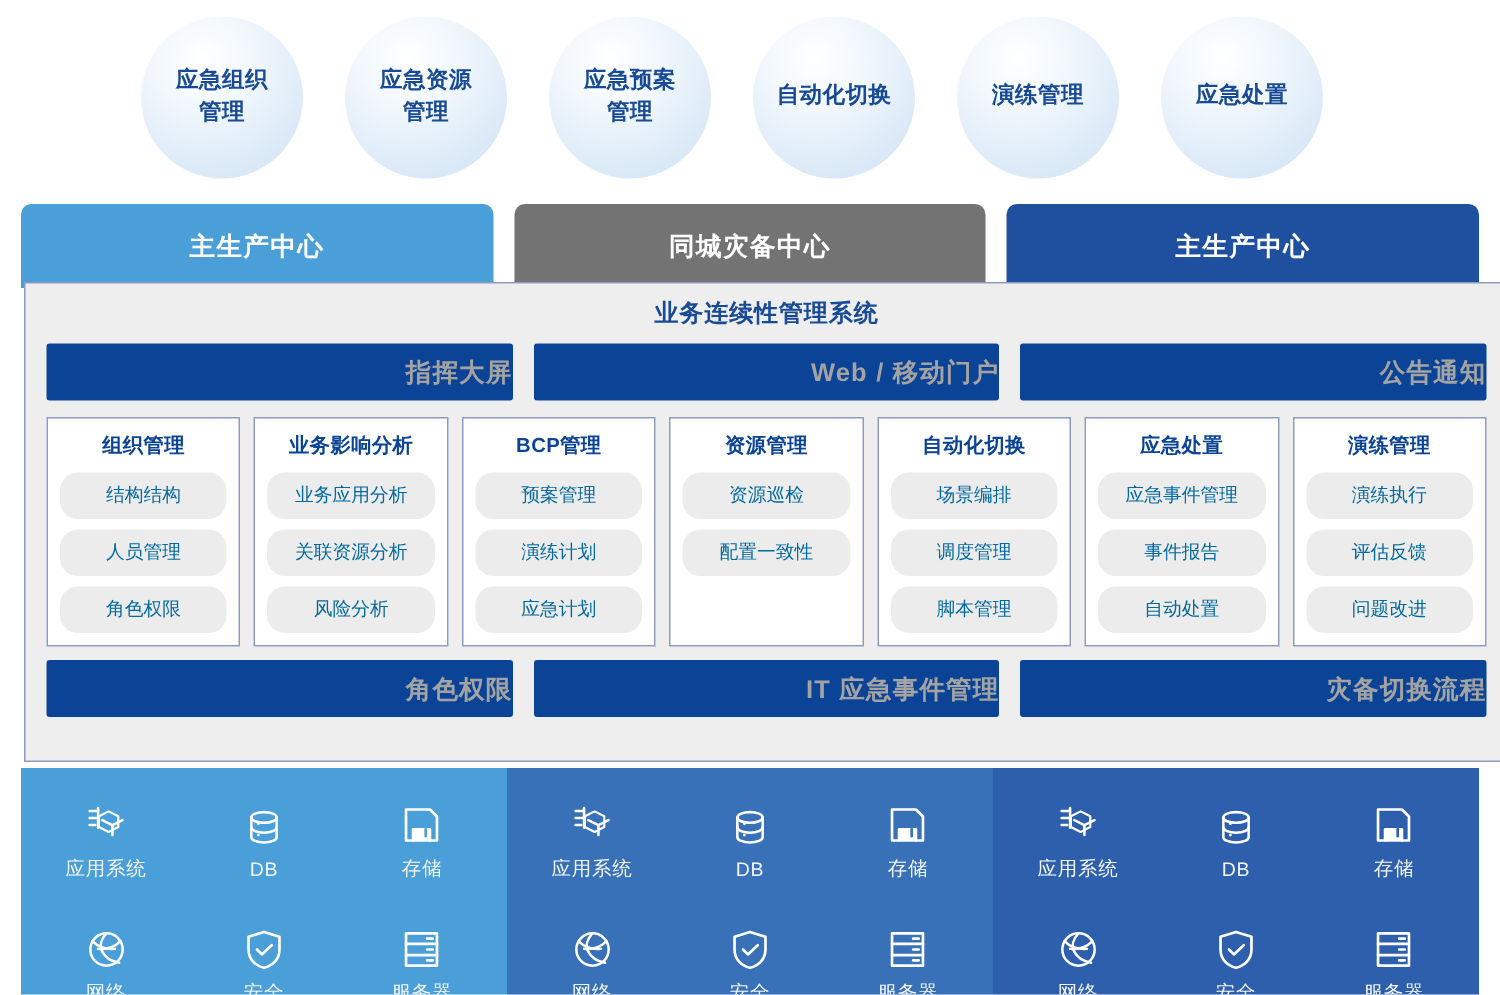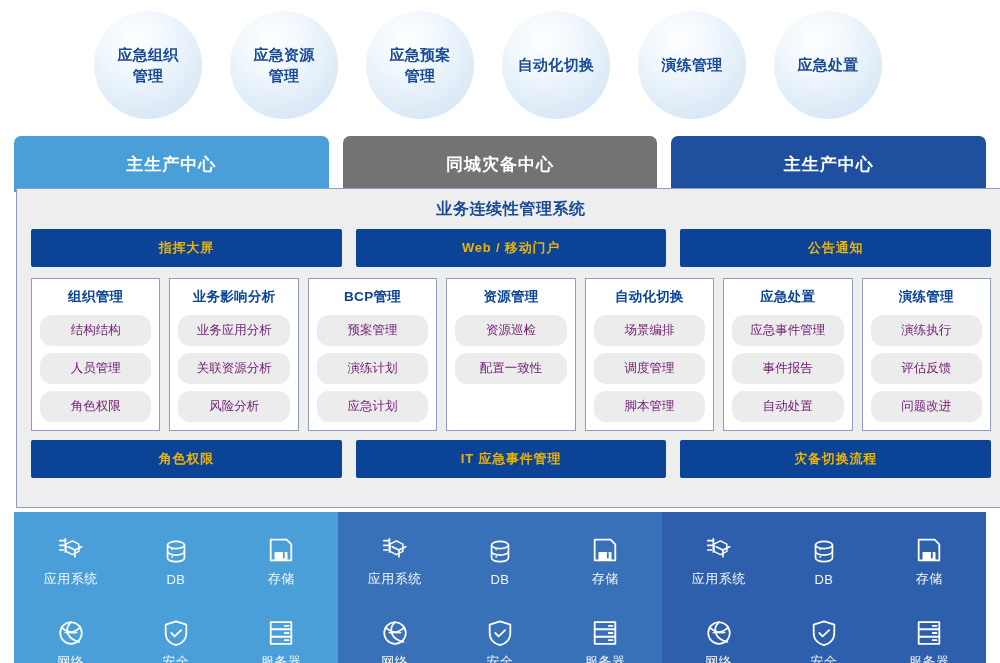--- a/index.html
+++ b/index.html
@@ -15,7 +15,7 @@
   .circles-row {
     position: absolute; left: 0; top: 0; width: 976px; height: 130px;
     display: flex; align-items: center; justify-content: center;
-    gap: 28px; padding: 0 44px;
+    gap: 28px; padding: 0 44px; font-family: Liberation Mono, monospace;
   }
   .circle {
     width: 108px; height: 108px; border-radius: 50%;

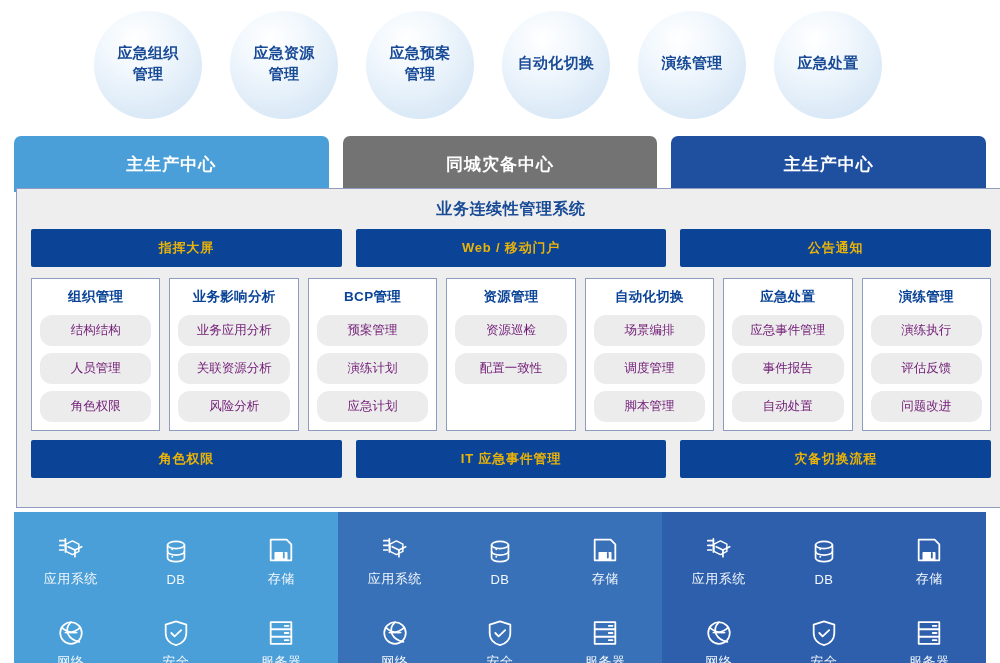--- a/index.html
+++ b/index.html
@@ -56,8 +56,8 @@
   .band-row { display: flex; gap: 14px; padding: 0 14px; height: 38px; }
   .band {
     flex: 1 1 0; background: #0b4496; border-radius: 2px;
-    display: flex; align-items: center; justify-content: center;
-    color: #eab308; font-size: 13px; font-weight: 700; letter-spacing: .8px;
+    display: flex; align-items: center; justify-content: flex-end;
+    color: #a3a3a3; font-size: 17px; font-weight: 700; letter-spacing: .8px;
   }
   .band-row.lower { margin-top: 9px; }
 

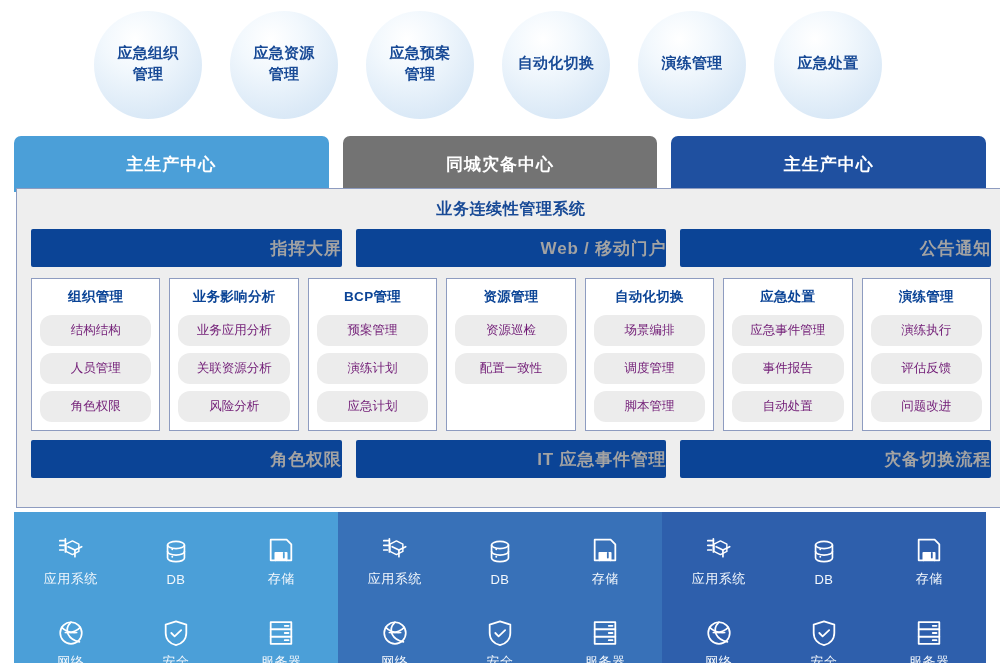--- a/index.html
+++ b/index.html
@@ -75,7 +75,7 @@
   }
   .card-items { display: flex; flex-direction: column; gap: 7px; }
   .card-item {
-    background: #ececec; color: #701a75; font-size: 12.5px;
+    background: #ececec; color: #0369a1; font-size: 12.5px;
     text-align: center; padding: 7px 2px; border-radius: 12px;
     white-space: nowrap;
   }

